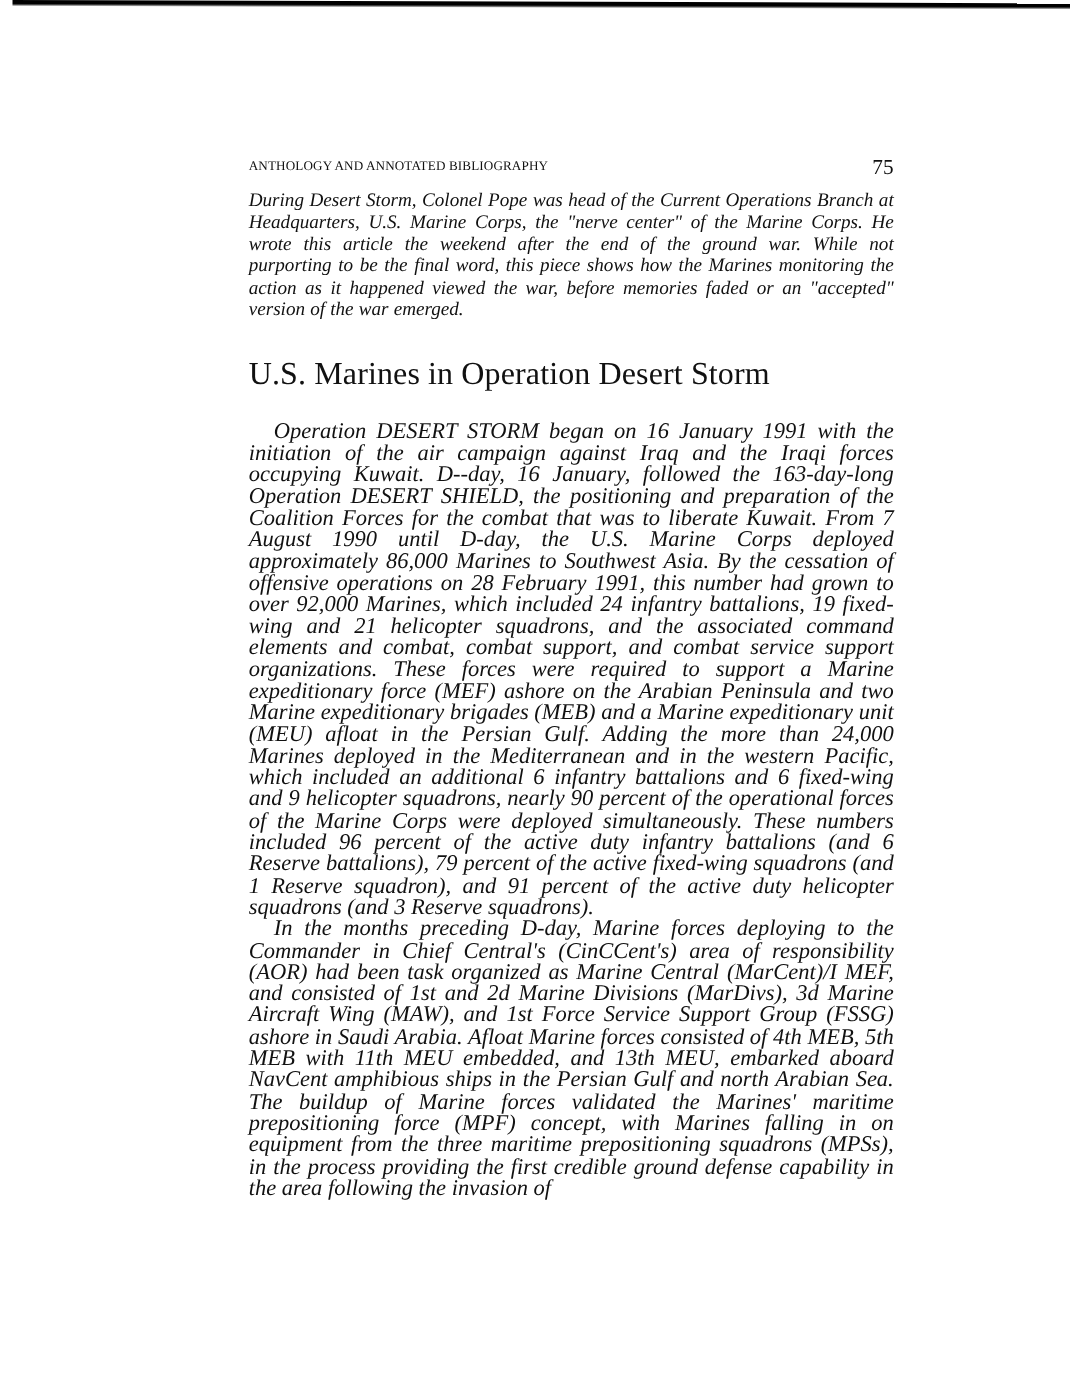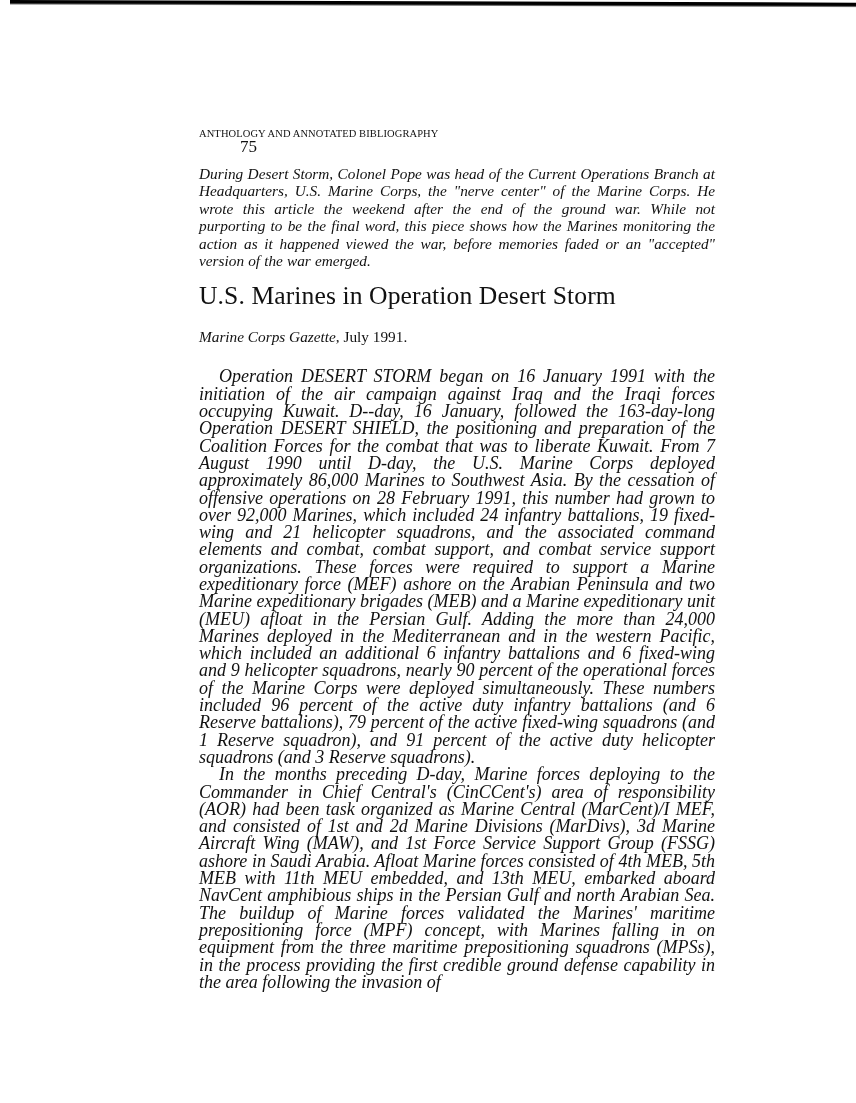--- a/index.html
+++ b/index.html
@@ -33,12 +33,12 @@
     }
     .running-header {
       display: flex;
+      justify-content: space-between;
       font-size: 10.5px;
       letter-spacing: 0.1px;
       font-family: "Liberation Serif", serif;
       text-transform: uppercase;
       line-height: 13px;
-      flex-direction: column;
     }
     .running-header .page-num {
       font-size: 17px;

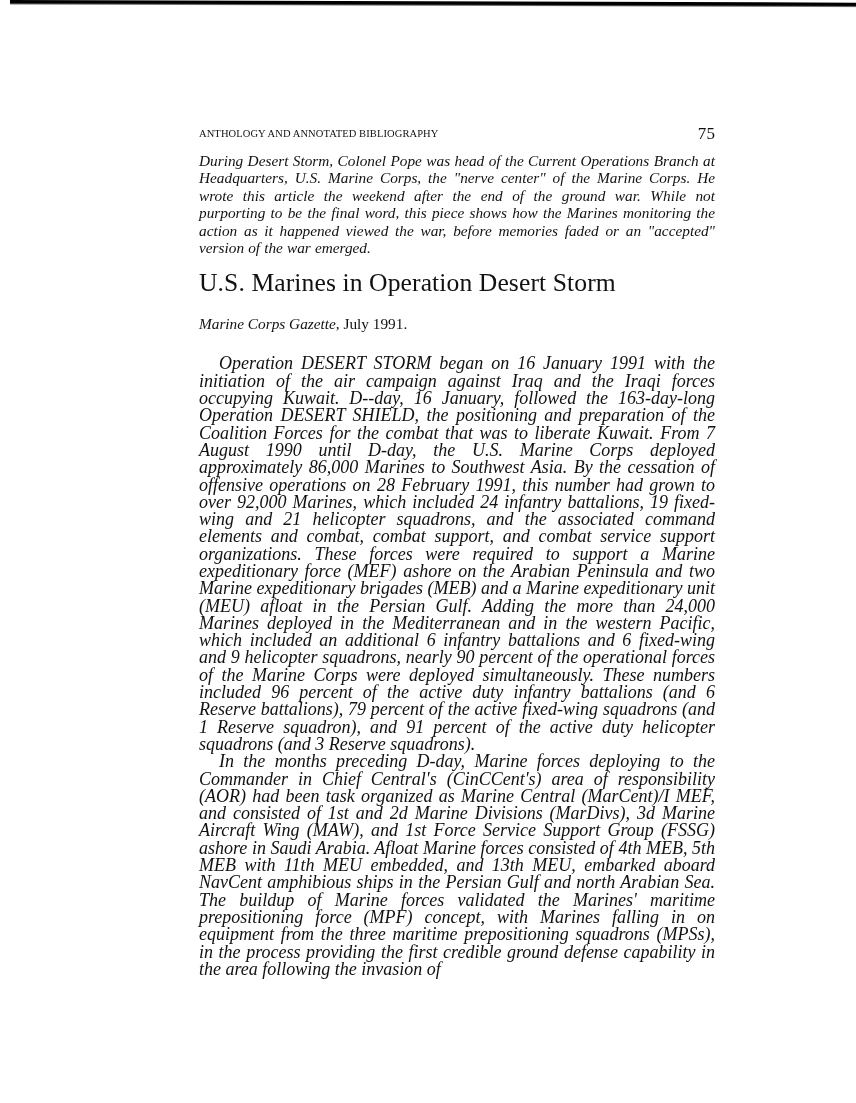--- a/index.html
+++ b/index.html
@@ -54,7 +54,7 @@
       word-spacing: 0.3px;
     }
     .title {
-      margin-top: 12px;
+      margin-top: 28px;
       font-size: 25.6px;
       font-weight: normal;
       line-height: 30px;

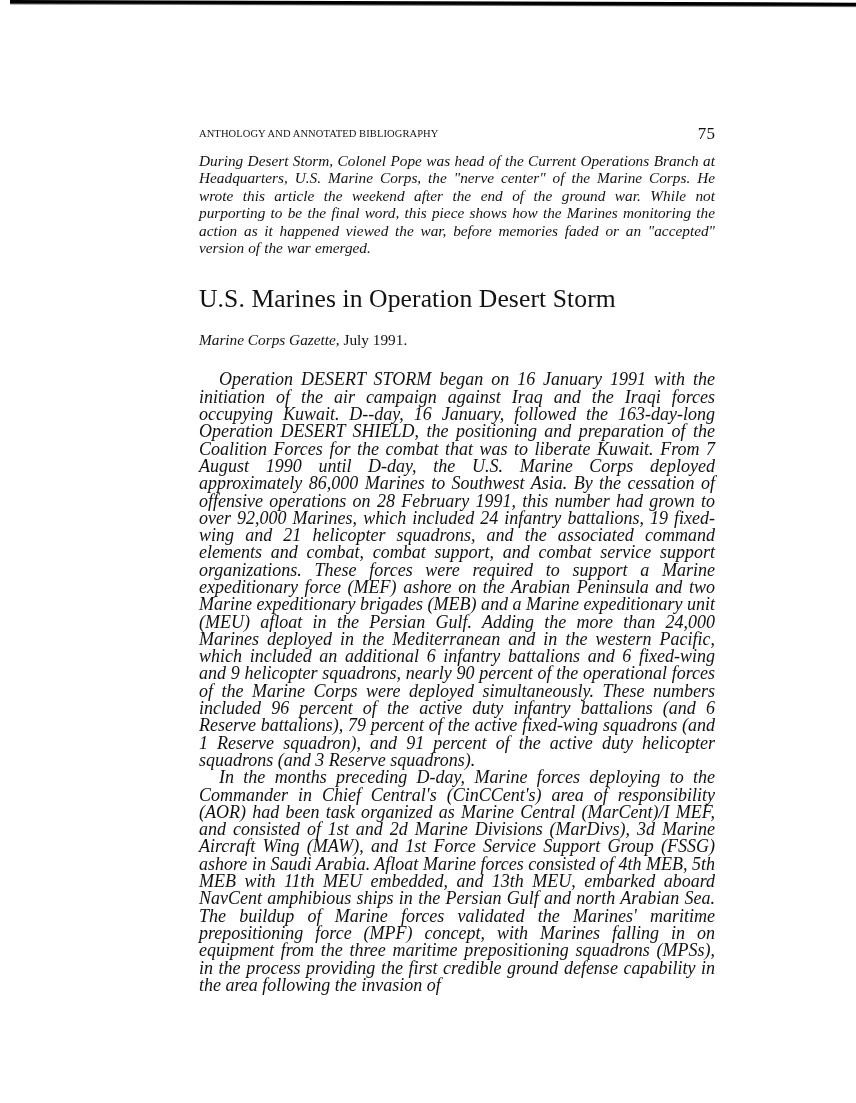--- a/index.html
+++ b/index.html
@@ -102,9 +102,6 @@
   <h1 class="title">U.S. Marines in Operation Desert Storm</h1>
 
 
-  <div class="source">
-    <span class="pub">Marine Corps Gazette</span><span>, July 1991.</span>
-  </div>
 
   <div class="body-text">
     <p>Operation DESERT STORM began on 16 January 1991 with the initiation of the air campaign against Iraq and the Iraqi forces occupying Kuwait.  D--day, 16 January, followed the 163-day-long Operation DESERT SHIELD, the positioning and preparation of the Coalition Forces for the combat that was to liberate Kuwait.  From 7 August 1990 until D-day, the U.S. Marine Corps deployed approximately 86,000 Marines to Southwest Asia.  By the cessation of offensive operations on 28 February 1991, this number had grown to over 92,000 Marines, which included 24 infantry battalions, 19 fixed-wing and 21 helicopter squadrons, and the associated command elements and combat, combat support, and combat service support organizations.  These forces were required to support a Marine expeditionary force (MEF) ashore on the Arabian Peninsula and two Marine expeditionary brigades (MEB) and a Marine expeditionary unit (MEU) afloat in the Persian Gulf.  Adding the more than 24,000 Marines deployed in the Mediterranean and in the western Pacific, which included an additional 6 infantry battalions and 6 fixed-wing and 9 helicopter squadrons, nearly 90 percent of the operational forces of the Marine Corps were deployed simultaneously. These numbers included 96 percent of the active duty infantry battalions (and 6 Reserve battalions), 79 percent of the active fixed-wing squadrons (and 1 Reserve squadron), and 91 percent of the active duty helicopter squadrons (and 3 Reserve squadrons).</p>

